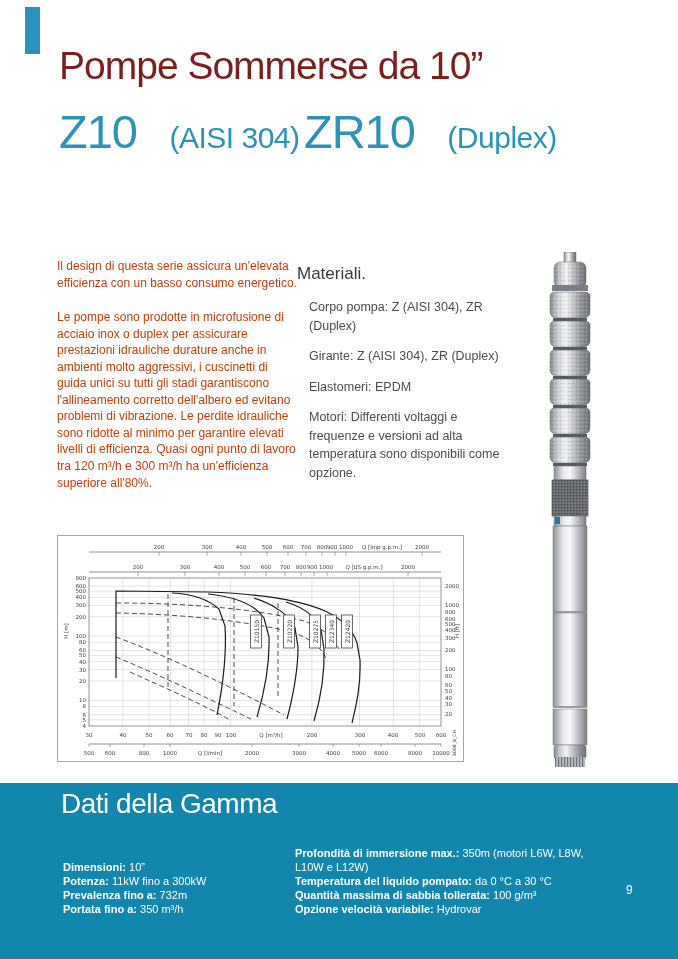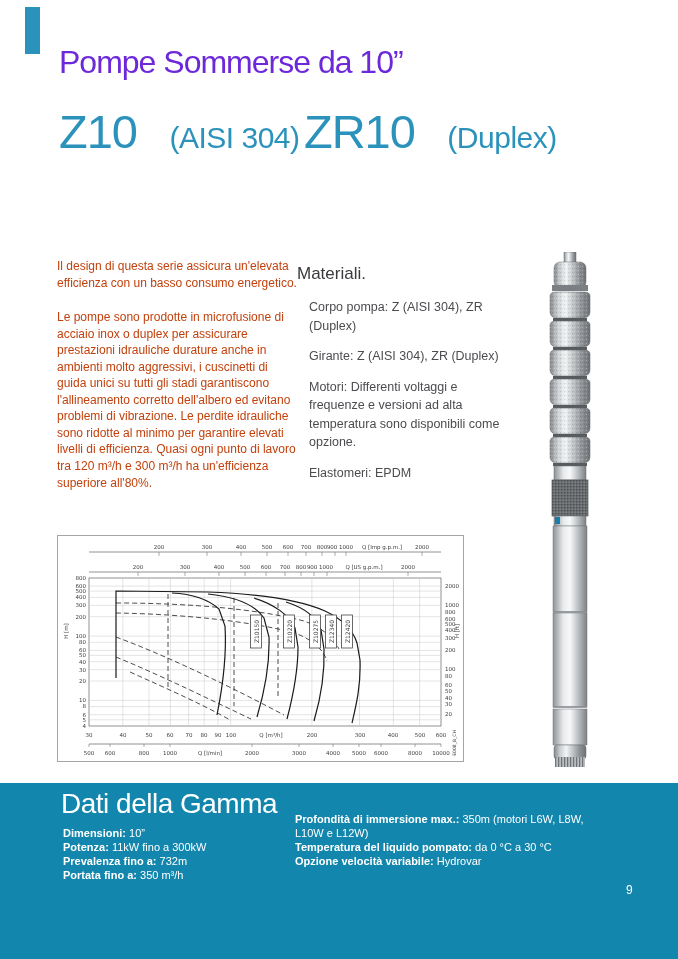--- a/index.html
+++ b/index.html
@@ -6,7 +6,7 @@
   .page{position:relative;width:678px;height:959px;background:#ffffff;overflow:hidden;
         font-family:"Liberation Sans","DejaVu Sans",sans-serif;}
   .tab-marker{position:absolute;left:25px;top:7px;width:15px;height:47px;background:#2b93bb;}
-  .title{position:absolute;left:59px;top:44px;color:#6d28d9;font-size:32px;letter-spacing:-1px;white-space:nowrap;}
+  .title{position:absolute;left:59px;top:44px;color:#7f1d1d;font-size:39px;letter-spacing:-1px;white-space:nowrap;}
   .subtitle{position:absolute;left:59px;top:104px;color:#2b93bb;white-space:nowrap;}
   .subtitle .big{font-size:47px;letter-spacing:-1px;}
   .subtitle .small{font-size:30px;letter-spacing:-.5px;margin-left:28px;}

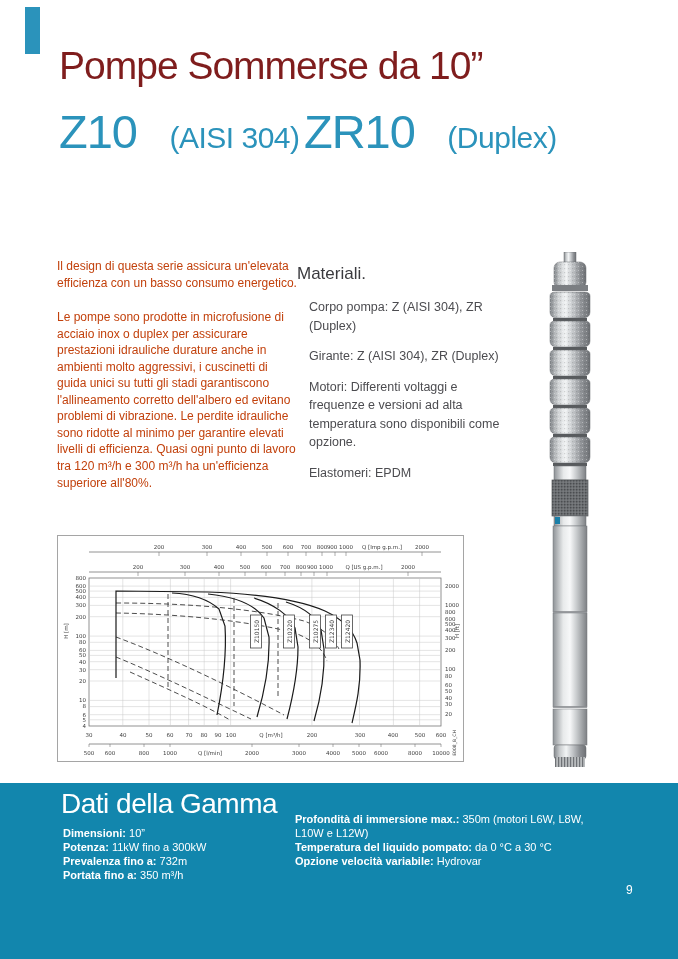--- a/index.html
+++ b/index.html
@@ -52,8 +52,8 @@
     <h3>Materiali.</h3>
     <div>Corpo pompa: Z (AISI 304), ZR (Duplex)</div>
     <div>Girante: Z (AISI 304), ZR (Duplex)</div>
+    <div>Elastomeri: EPDM</div>
     <div>Motori: Differenti voltaggi e frequenze e versioni ad alta temperatura sono disponibili come opzione.</div>
-    <div>Elastomeri: EPDM</div>
   </div>
 
   <div class="chart-box">

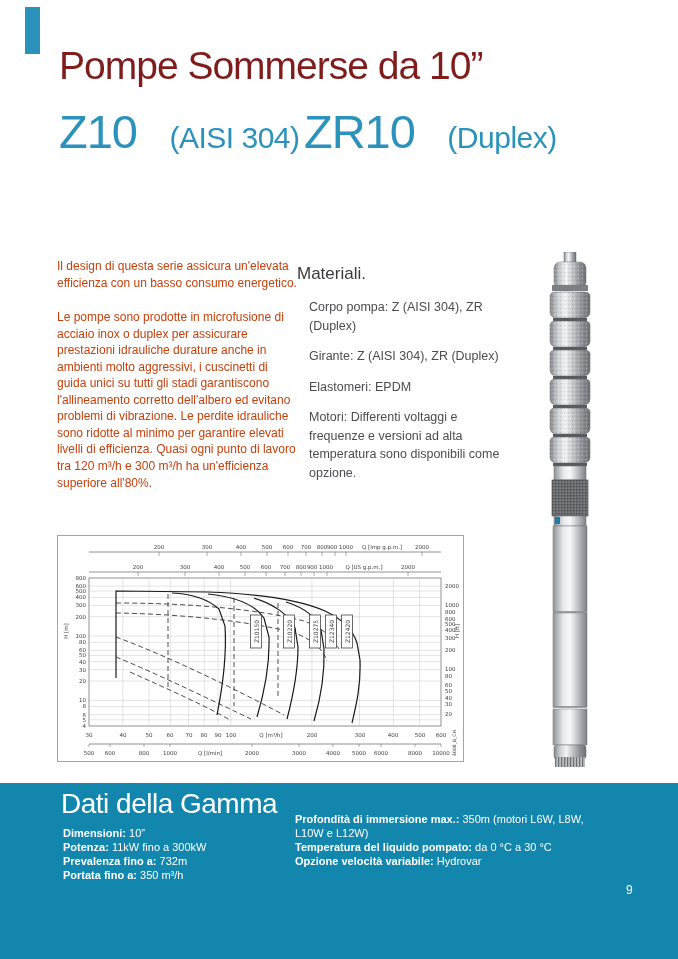--- a/index.html
+++ b/index.html
@@ -20,7 +20,7 @@
   .pump-fig{position:absolute;left:528px;top:252px;width:84px;height:515px;}
   .footer{position:absolute;left:0;top:783px;width:678px;height:176px;background:#1286ad;color:#fff;}
   .footer h2{position:absolute;left:61px;top:5px;margin:0;font-size:28px;font-weight:normal;letter-spacing:-.5px;}
-  .spec-col{position:absolute;font-size:11px;line-height:14px;}
+  .spec-col{position:absolute;font-size:11px;line-height:14px;margin-top:34px;}
   .spec-left{left:63px;top:43px;width:220px;}
   .spec-right{left:295px;top:29px;width:290px;}
   .spec-col b{font-weight:bold;}

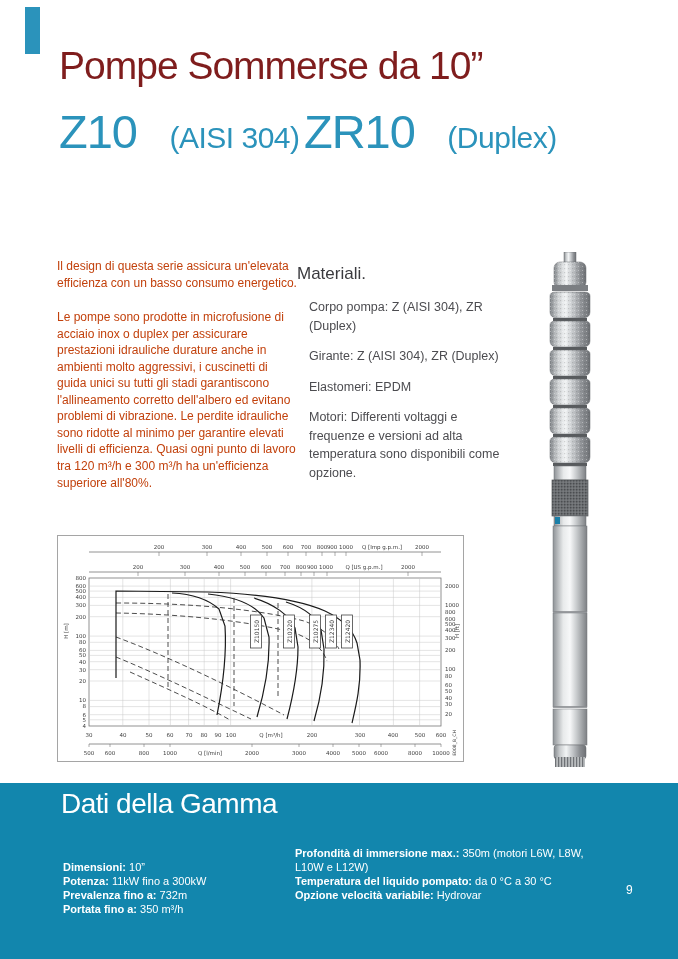--- a/index.html
+++ b/index.html
@@ -303,6 +303,7 @@
     <div class="spec-col spec-right">
       <div><b>Profondità di immersione max.:</b><span> 350m (motori L6W, L8W, L10W e L12W)</span></div>
       <div><b>Temperatura del liquido pompato:</b><span> da 0 °C a 30 °C</span></div>
+      <div><b>Quantità massima di sabbia tollerata:</b><span> 100 g/m³</span></div>
       <div><b>Opzione velocità variabile:</b><span> Hydrovar</span></div>
     </div>
 

